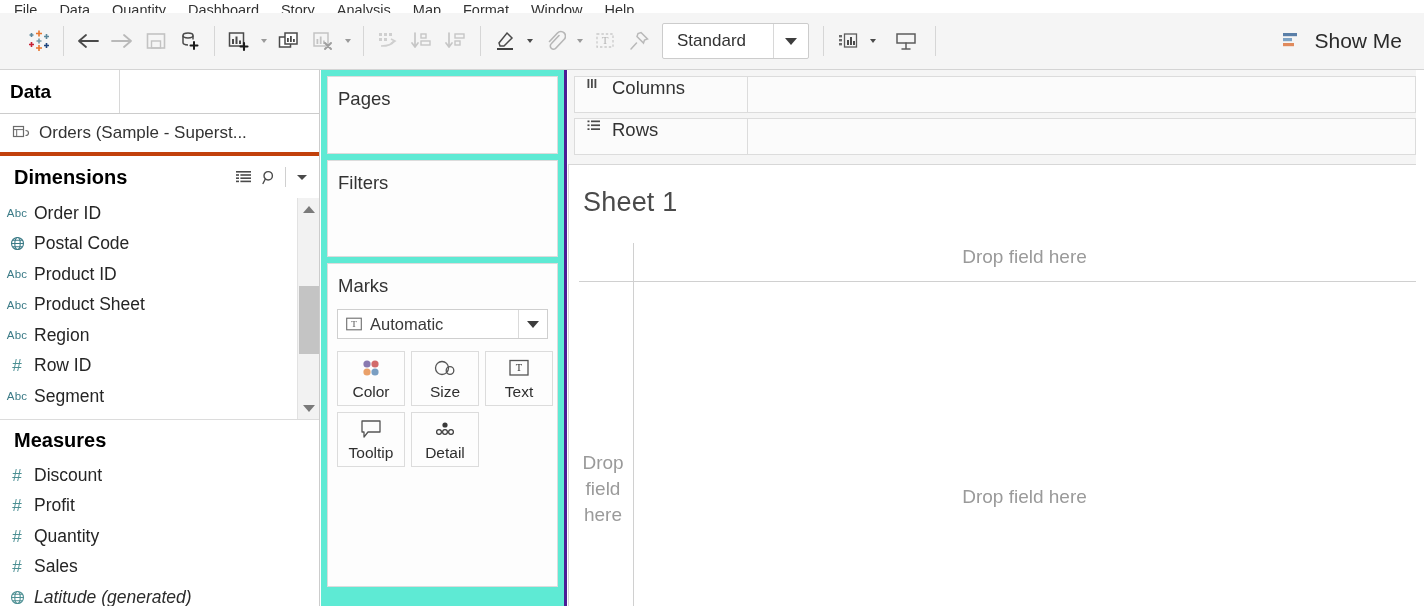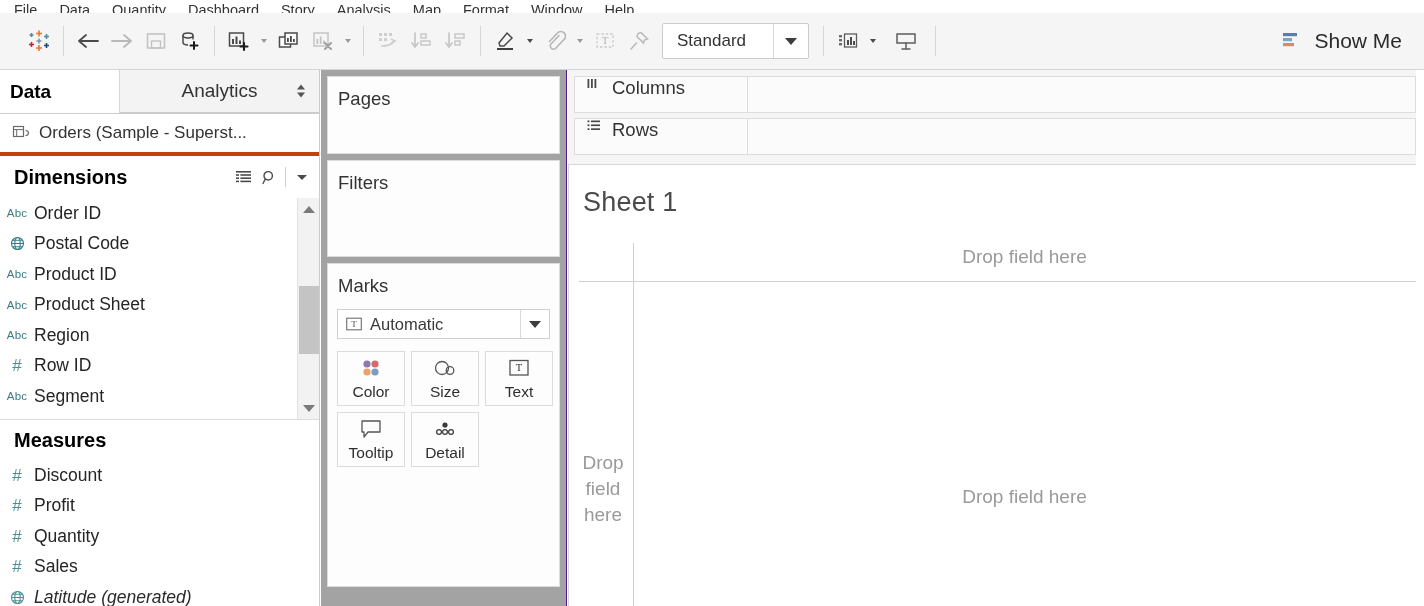--- a/index.html
+++ b/index.html
@@ -502,13 +502,6 @@
     <div class="tabs">
       <div class="tab data">
         <span>Data</span>
-      </div>
-      <div class="tab analytics">
-        <span>Analytics</span>
-        <span class="tab-sort">
-            <i class="up"></i>
-            <i class="dn"></i>
-          </span>
       </div>
     </div>
 

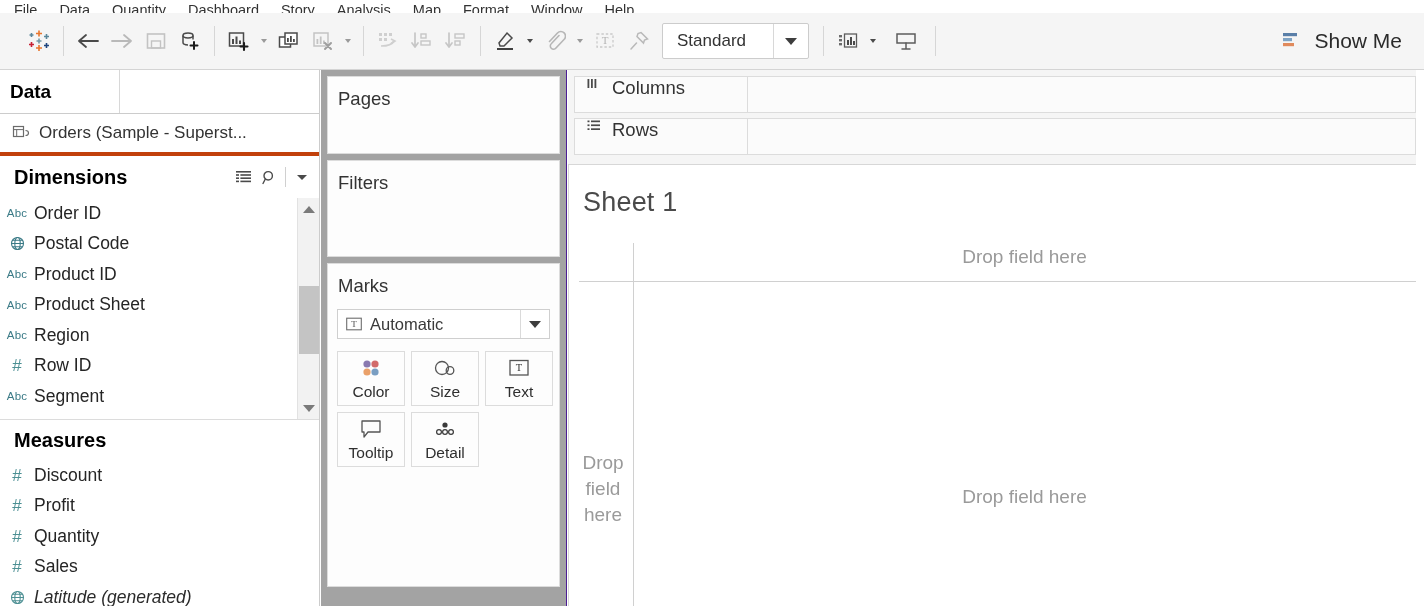--- a/index.html
+++ b/index.html
@@ -174,8 +174,8 @@
   
   .midcol {
     position: absolute; left: 321px; top: 70px; width: 246px; height: 536px;
-    background: #a3a3a3; box-sizing: border-box; padding: 6px;
-    border-right: 1px solid #4c1d95;
+    background: #5eead4; box-sizing: border-box; padding: 6px;
+    border-right: 3px solid #4c1d95;
   }
   .card {
     background: #fdfdfd; border: 1px solid #dcdcdc; box-sizing: border-box;

